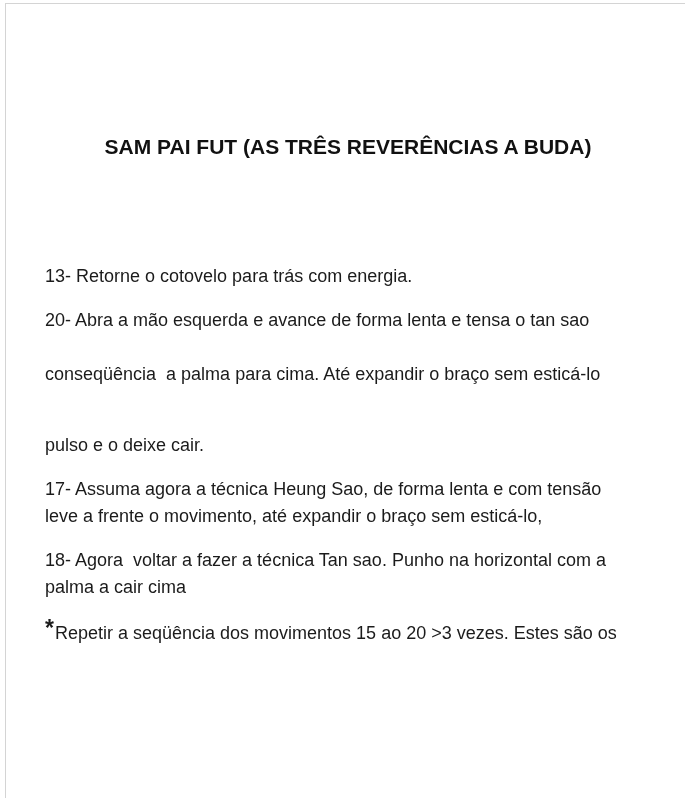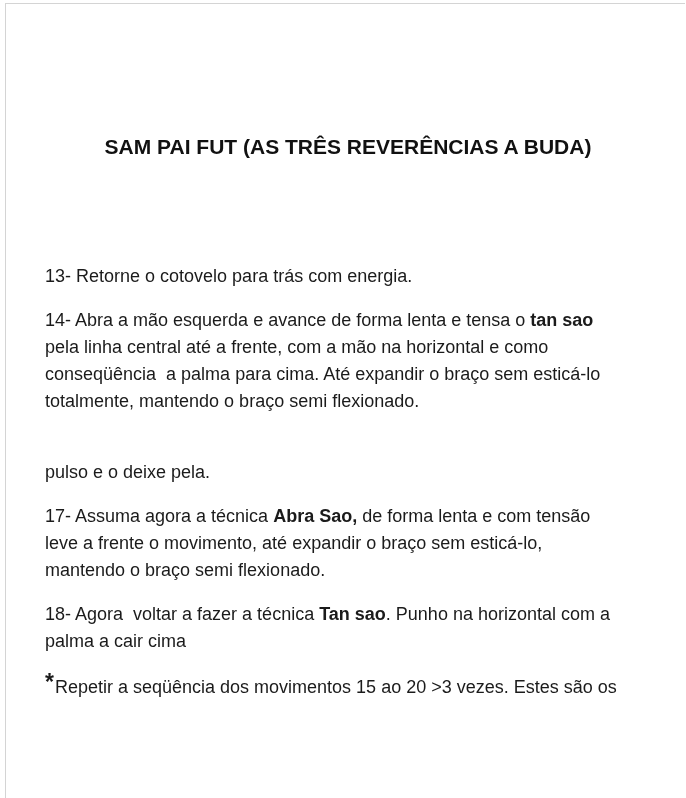--- a/index.html
+++ b/index.html
@@ -74,7 +74,7 @@
 
     <div>
         <p class="para"><span>13- Retorne o cotovelo para trás com energia.</span></p>
-        <p class="para"><span>14- Abra a mão esquerda e avance de forma lenta e tensa o </span><span class="bold">tan sao</span><br><span>pela linha central até a frente, com a mão na horizontal e como</span><br><span>conseqüência  a palma para cima. Até expandir o braço sem esticá-lo</span><br><span>totalmente, mantendo o braço semi flexionado.</span></p>
+        <p class="para"><span>20- Abra a mão esquerda e avance de forma lenta e tensa o </span><span class="bold">tan sao</span><br><span>pela linha central até a frente, com a mão na horizontal e como</span><br><span>conseqüência  a palma para cima. Até expandir o braço sem esticá-lo</span><br><span>totalmente, mantendo o braço semi flexionado.</span></p>
         <p class="para"><br><span>pulso e o deixe pela.</span></p>
         <p class="para"><span>17- Assuma agora a técnica </span><span class="bold">Abra Sao,</span><span> de forma lenta e com tensão</span><br><span>leve a frente o movimento, até expandir o braço sem esticá-lo,</span><br><span>mantendo o braço semi flexionado.</span></p>
         <p class="para"><span>18- Agora  voltar a fazer a técnica </span><span class="bold">Tan sao</span><span>. Punho na horizontal com a</span><br><span>palma a cair cima</span></p>

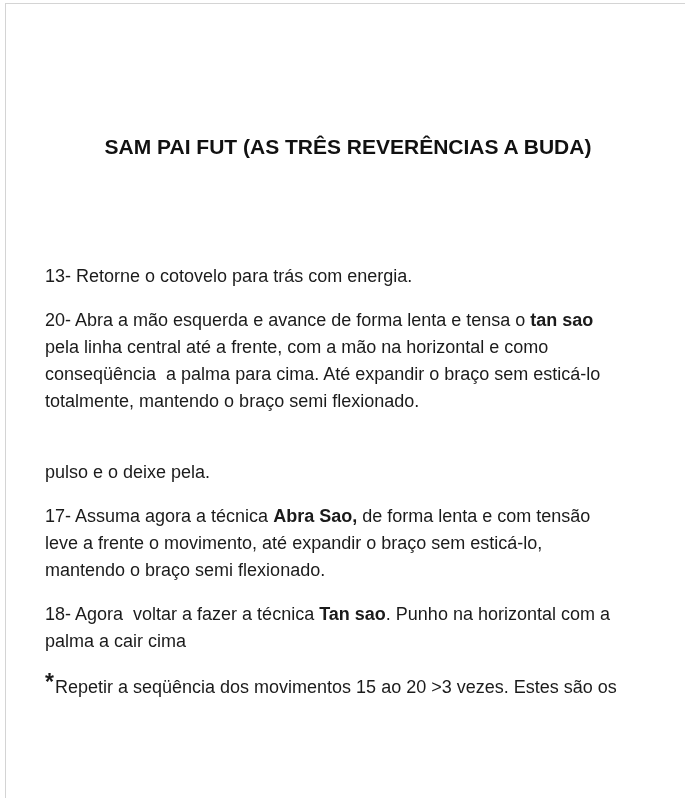--- a/index.html
+++ b/index.html
@@ -48,7 +48,7 @@
     white-space: pre-wrap;
   }
   .bold {
-    font-weight: 700;
+    font-weight: 400;
     text-align: right;
   }
   .footnote {

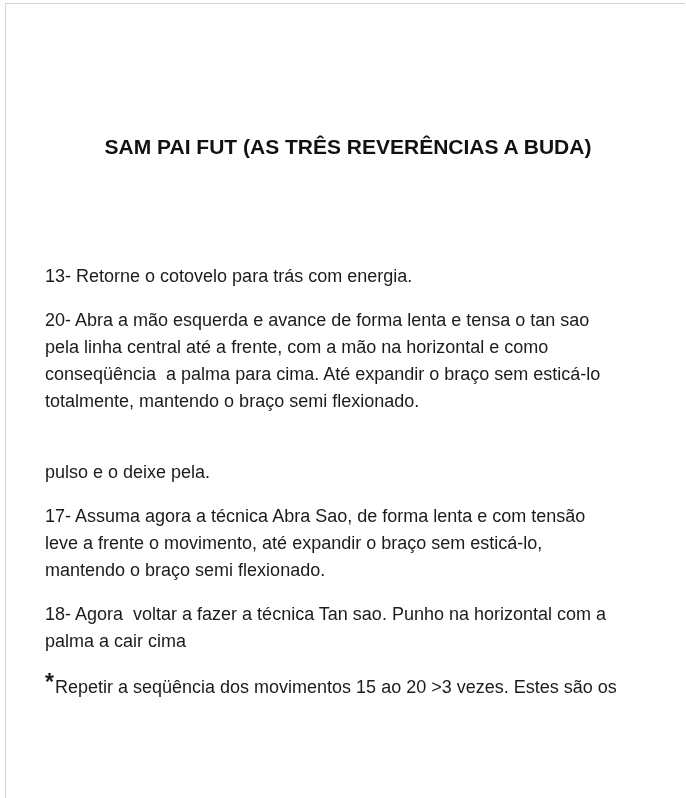--- a/index.html
+++ b/index.html
@@ -74,7 +74,7 @@
 
     <div>
         <p class="para"><span>13- Retorne o cotovelo para trás com energia.</span></p>
-        <p class="para"><span>20- Abra a mão esquerda e avance de forma lenta e tensa o </span><span class="bold">tan sao</span><br><span>pela linha central até a frente, com a mão na horizontal e como</span><br><span>conseqüência  a palma para cima. Até expandir o braço sem esticá-lo</span><br><span>totalmente, mantendo o braço semi flexionado.</span></p>
+        <p class="para"><span>20- Abra a mão esquerda e avance de forma lenta e tensa o </span><span class="bold">tan sao</span><br><br><span>conseqüência  a palma para cima. Até expandir o braço sem esticá-lo</span><br><span>totalmente, mantendo o braço semi flexionado.</span></p>
         <p class="para"><br><span>pulso e o deixe pela.</span></p>
         <p class="para"><span>17- Assuma agora a técnica </span><span class="bold">Abra Sao,</span><span> de forma lenta e com tensão</span><br><span>leve a frente o movimento, até expandir o braço sem esticá-lo,</span><br><span>mantendo o braço semi flexionado.</span></p>
         <p class="para"><span>18- Agora  voltar a fazer a técnica </span><span class="bold">Tan sao</span><span>. Punho na horizontal com a</span><br><span>palma a cair cima</span></p>

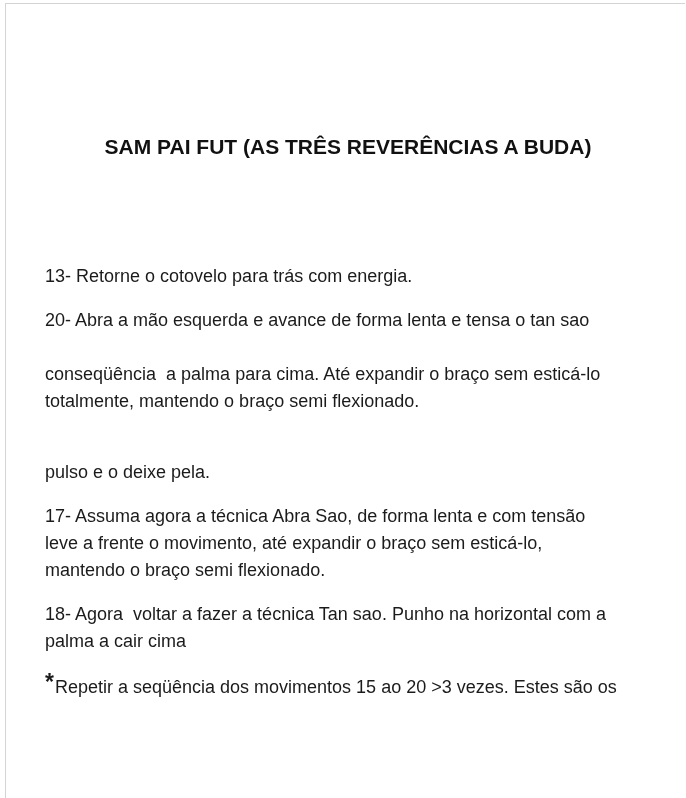--- a/index.html
+++ b/index.html
@@ -74,7 +74,7 @@
 
     <div>
         <p class="para"><span>13- Retorne o cotovelo para trás com energia.</span></p>
-        <p class="para"><span>20- Abra a mão esquerda e avance de forma lenta e tensa o </span><span class="bold">tan sao</span><br><br><span>conseqüência  a palma para cima. Até expandir o braço sem esticá-lo</span><br><span>totalmente, mantendo o braço semi flexionado.</span></p>
+        <p class="para"><span>20- Abra a mão esquerda e avance de forma lenta e tensa o </span><span class="bold">tan sao</span><br><br><span>conseqüência  a palma para cima. Até expandir o braço sem esticá-lo</span><br></p>
         <p class="para"><br><span>pulso e o deixe pela.</span></p>
         <p class="para"><span>17- Assuma agora a técnica </span><span class="bold">Abra Sao,</span><span> de forma lenta e com tensão</span><br><span>leve a frente o movimento, até expandir o braço sem esticá-lo,</span><br><span>mantendo o braço semi flexionado.</span></p>
         <p class="para"><span>18- Agora  voltar a fazer a técnica </span><span class="bold">Tan sao</span><span>. Punho na horizontal com a</span><br><span>palma a cair cima</span></p>

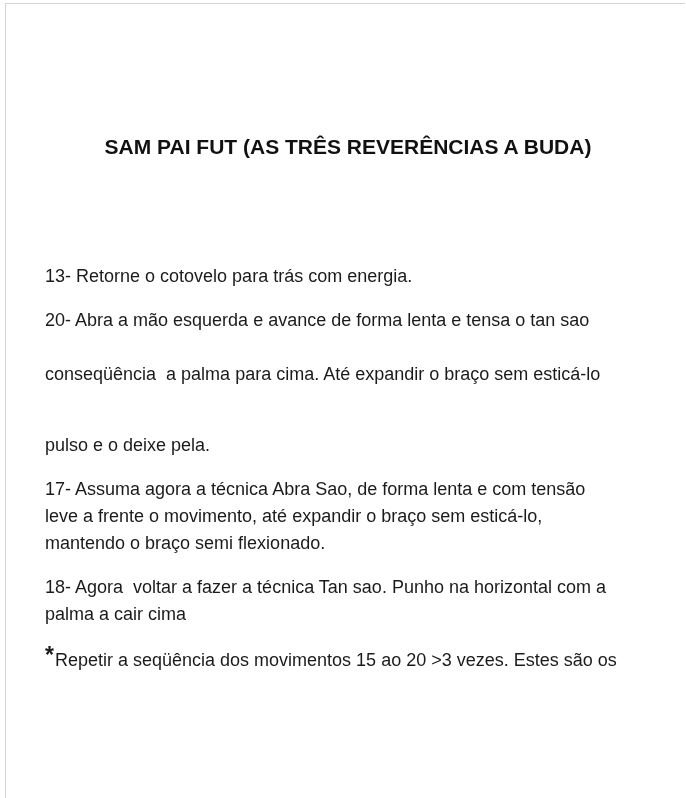--- a/index.html
+++ b/index.html
@@ -75,7 +75,7 @@
     <div>
         <p class="para"><span>13- Retorne o cotovelo para trás com energia.</span></p>
         <p class="para"><span>20- Abra a mão esquerda e avance de forma lenta e tensa o </span><span class="bold">tan sao</span><br><br><span>conseqüência  a palma para cima. Até expandir o braço sem esticá-lo</span><br></p>
-        <p class="para"><br><span>pulso e o deixe pela.</span></p>
+        <p class="para"><br><span>pulso e o deixe cair.</span></p>
         <p class="para"><span>17- Assuma agora a técnica </span><span class="bold">Abra Sao,</span><span> de forma lenta e com tensão</span><br><span>leve a frente o movimento, até expandir o braço sem esticá-lo,</span><br><span>mantendo o braço semi flexionado.</span></p>
         <p class="para"><span>18- Agora  voltar a fazer a técnica </span><span class="bold">Tan sao</span><span>. Punho na horizontal com a</span><br><span>palma a cair cima</span></p>
       </div>

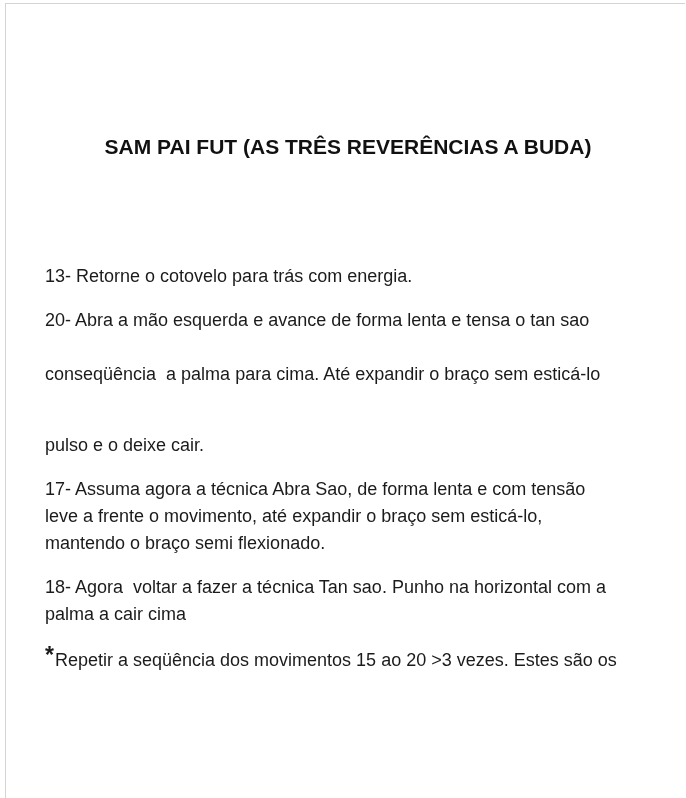--- a/index.html
+++ b/index.html
@@ -76,7 +76,7 @@
         <p class="para"><span>13- Retorne o cotovelo para trás com energia.</span></p>
         <p class="para"><span>20- Abra a mão esquerda e avance de forma lenta e tensa o </span><span class="bold">tan sao</span><br><br><span>conseqüência  a palma para cima. Até expandir o braço sem esticá-lo</span><br></p>
         <p class="para"><br><span>pulso e o deixe cair.</span></p>
-        <p class="para"><span>17- Assuma agora a técnica </span><span class="bold">Abra Sao,</span><span> de forma lenta e com tensão</span><br><span>leve a frente o movimento, até expandir o braço sem esticá-lo,</span><br><span>mantendo o braço semi flexionado.</span></p>
+        <p class="para"><span>17- Assuma agora a técnica </span><span class="bold">Heung Sao,</span><span> de forma lenta e com tensão</span><br><span>leve a frente o movimento, até expandir o braço sem esticá-lo,</span><br><span>mantendo o braço semi flexionado.</span></p>
         <p class="para"><span>18- Agora  voltar a fazer a técnica </span><span class="bold">Tan sao</span><span>. Punho na horizontal com a</span><br><span>palma a cair cima</span></p>
       </div>
 

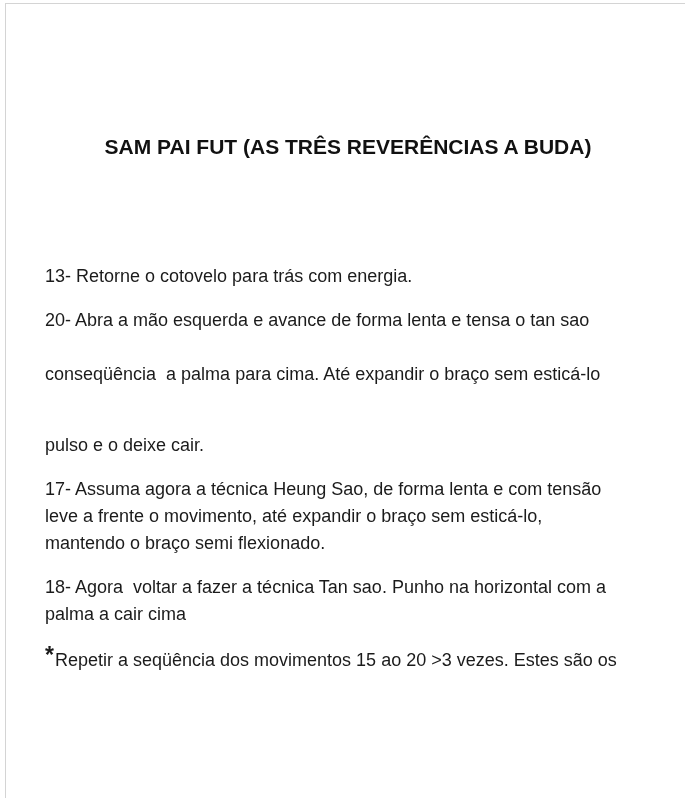--- a/index.html
+++ b/index.html
@@ -76,7 +76,7 @@
         <p class="para"><span>13- Retorne o cotovelo para trás com energia.</span></p>
         <p class="para"><span>20- Abra a mão esquerda e avance de forma lenta e tensa o </span><span class="bold">tan sao</span><br><br><span>conseqüência  a palma para cima. Até expandir o braço sem esticá-lo</span><br></p>
         <p class="para"><br><span>pulso e o deixe cair.</span></p>
-        <p class="para"><span>17- Assuma agora a técnica </span><span class="bold">Heung Sao,</span><span> de forma lenta e com tensão</span><br><span>leve a frente o movimento, até expandir o braço sem esticá-lo,</span><br><span>mantendo o braço semi flexionado.</span></p>
+        <p class="para"><span>17- Assuma agora a técnica </span><span class="bold">Heung Sao,</span><span> de forma lenta e com tensão</span><br><span>leve a frente o movimento, até expandir o braço sem esticá-lo,</span><br></p>
         <p class="para"><span>18- Agora  voltar a fazer a técnica </span><span class="bold">Tan sao</span><span>. Punho na horizontal com a</span><br><span>palma a cair cima</span></p>
       </div>
 

